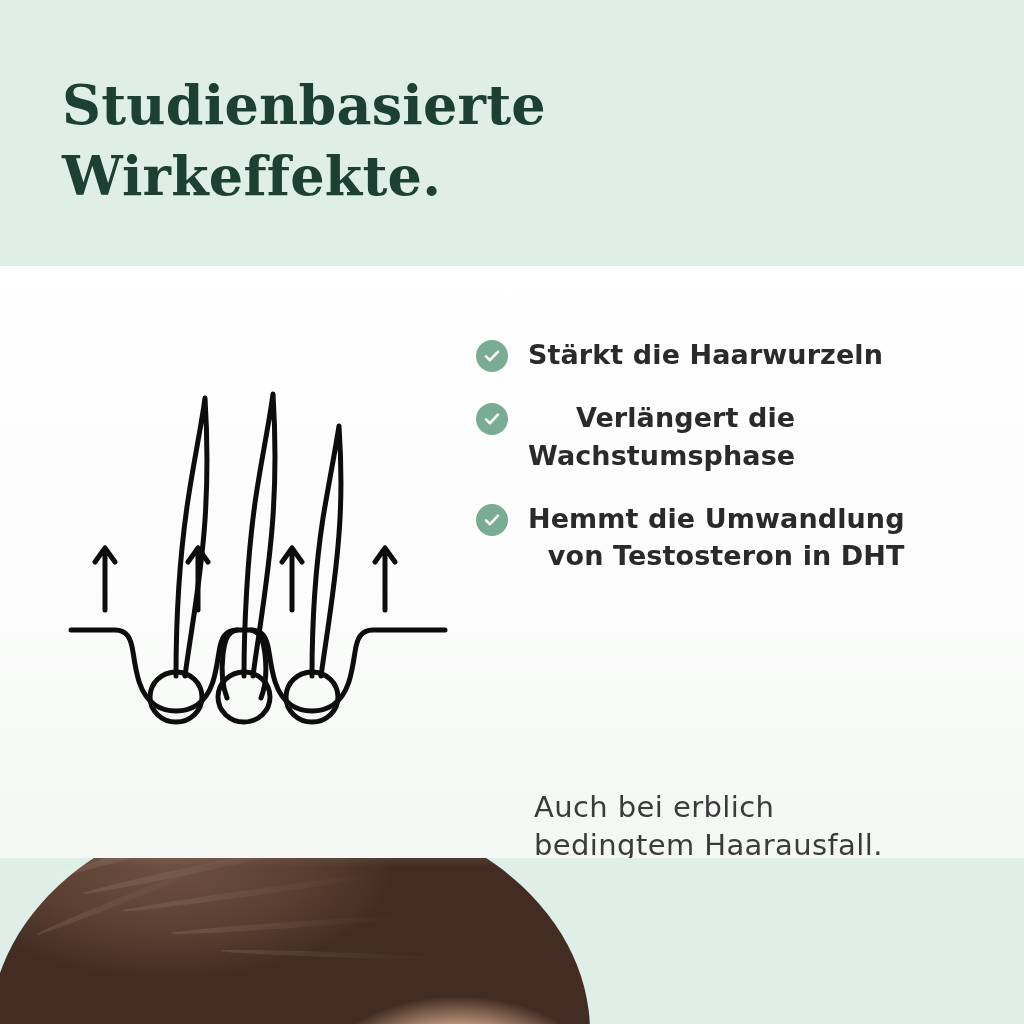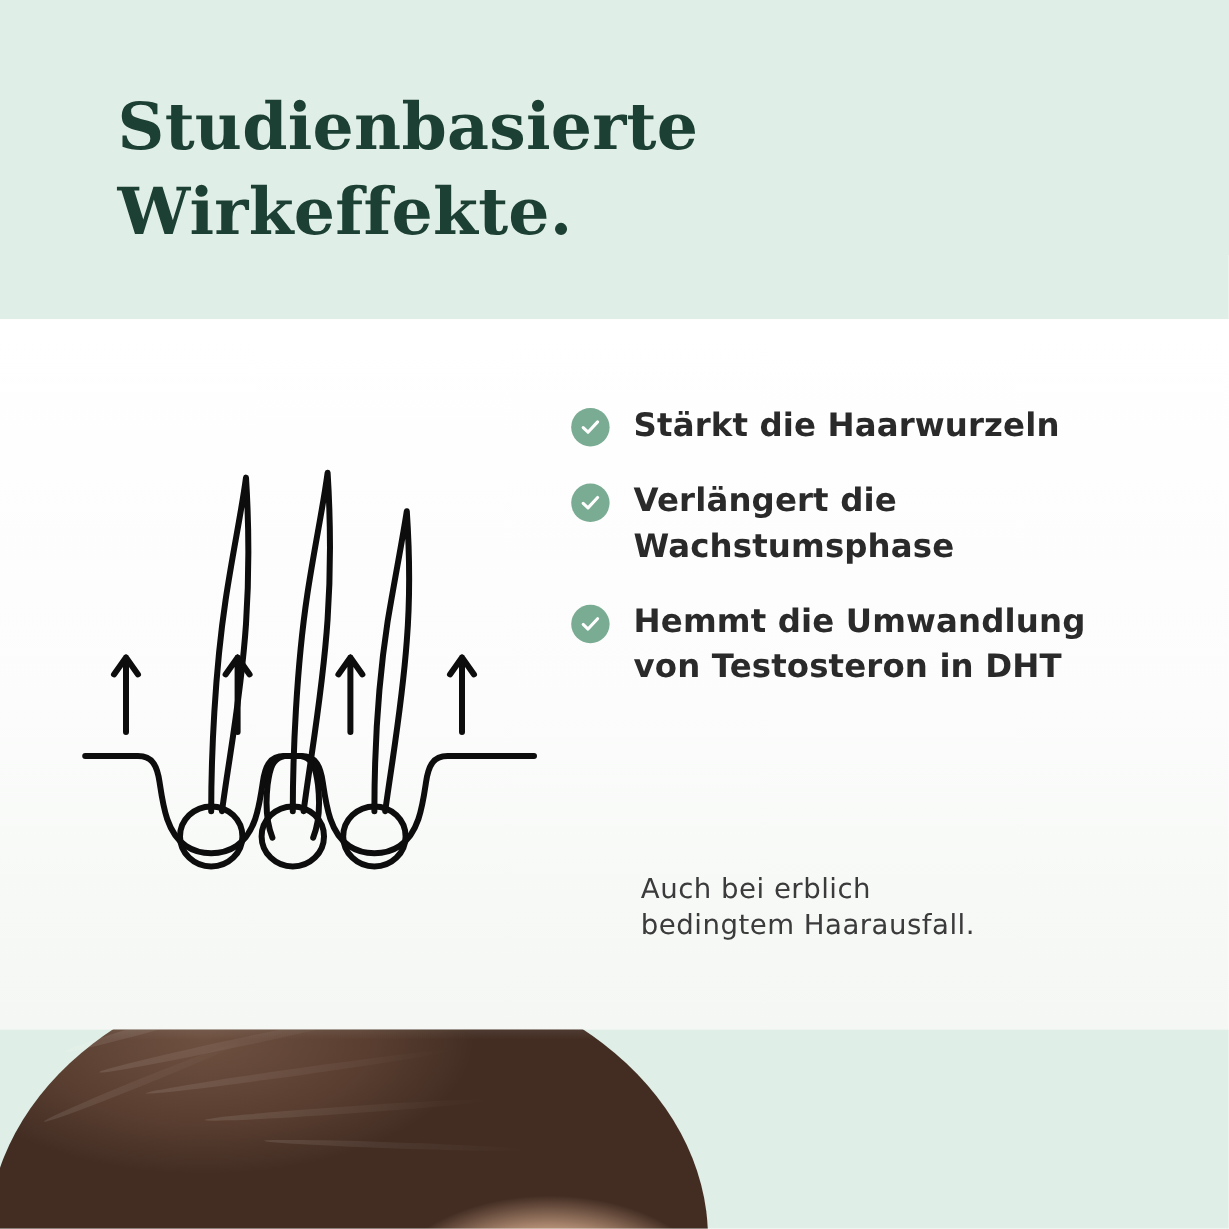--- a/index.html
+++ b/index.html
@@ -43,7 +43,6 @@
     color: #1d4034;
     letter-spacing: 0.2px;
     white-space: pre-line;
-    margin-left: 36px;
   }
 
   

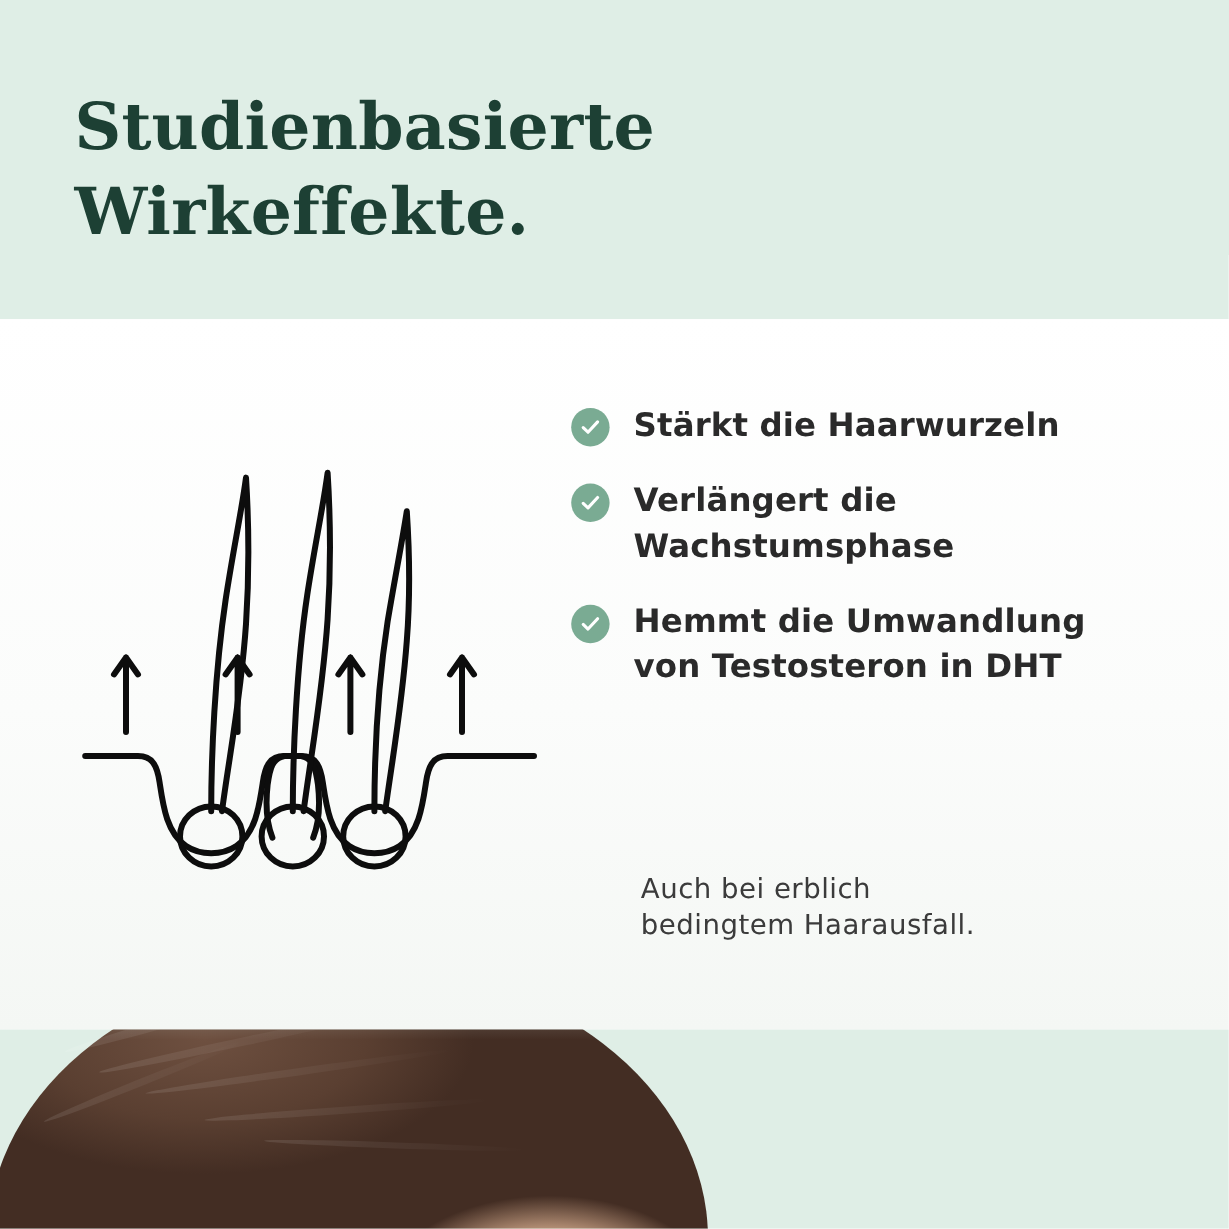--- a/index.html
+++ b/index.html
@@ -73,6 +73,7 @@
     left: 476px;
     top: 336px;
     width: 530px;
+    text-align: right;
   }
   .benefit-row {
     display: flex;

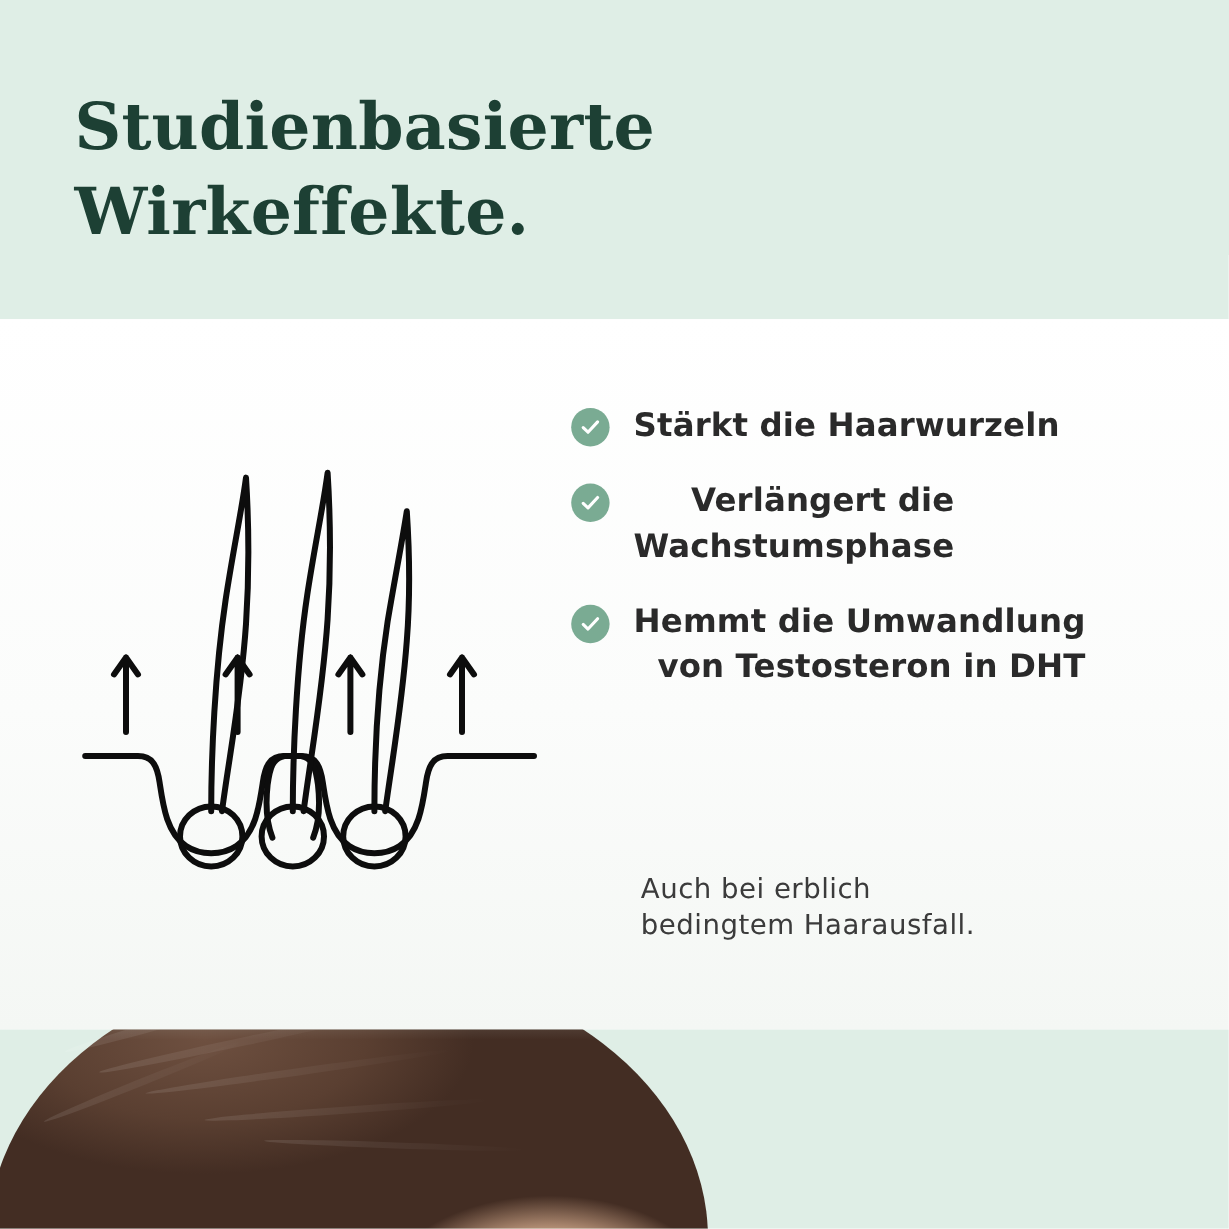--- a/index.html
+++ b/index.html
@@ -108,11 +108,11 @@
   .footnote {
     position: absolute;
     left: 534px;
-    top: 726px;
+    top: 788px;
     width: 470px;
     font-family: "DejaVu Sans", sans-serif;
     font-weight: 400;
-    font-size: 23px;
+    font-size: 29px;
     line-height: 1.32;
     color: #3b3b3b;
     white-space: pre-line;

